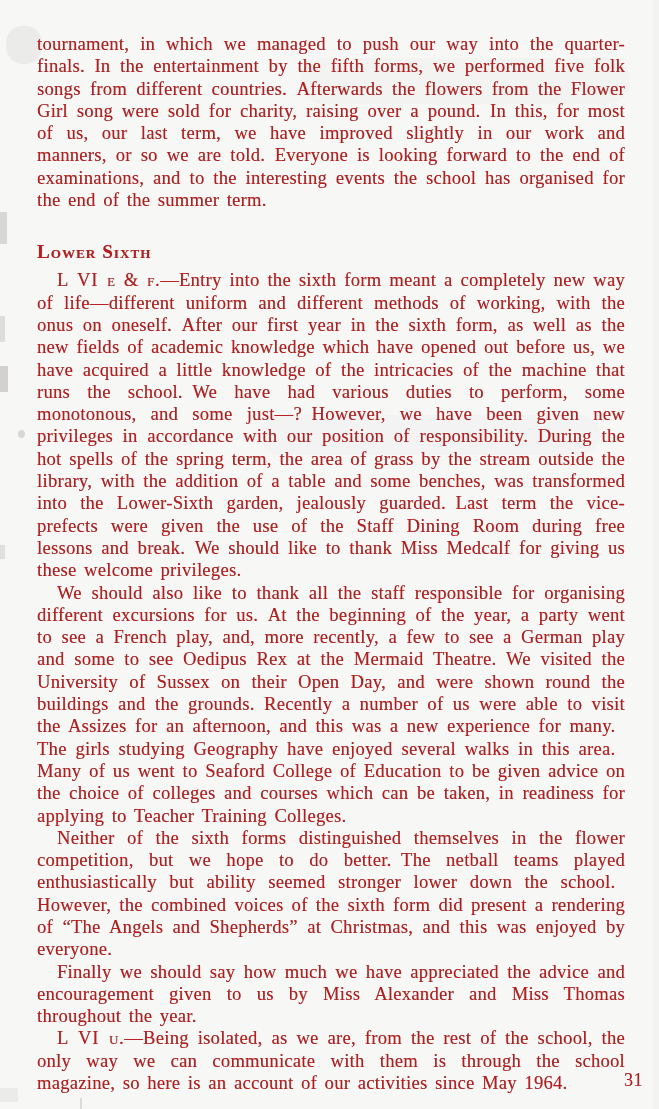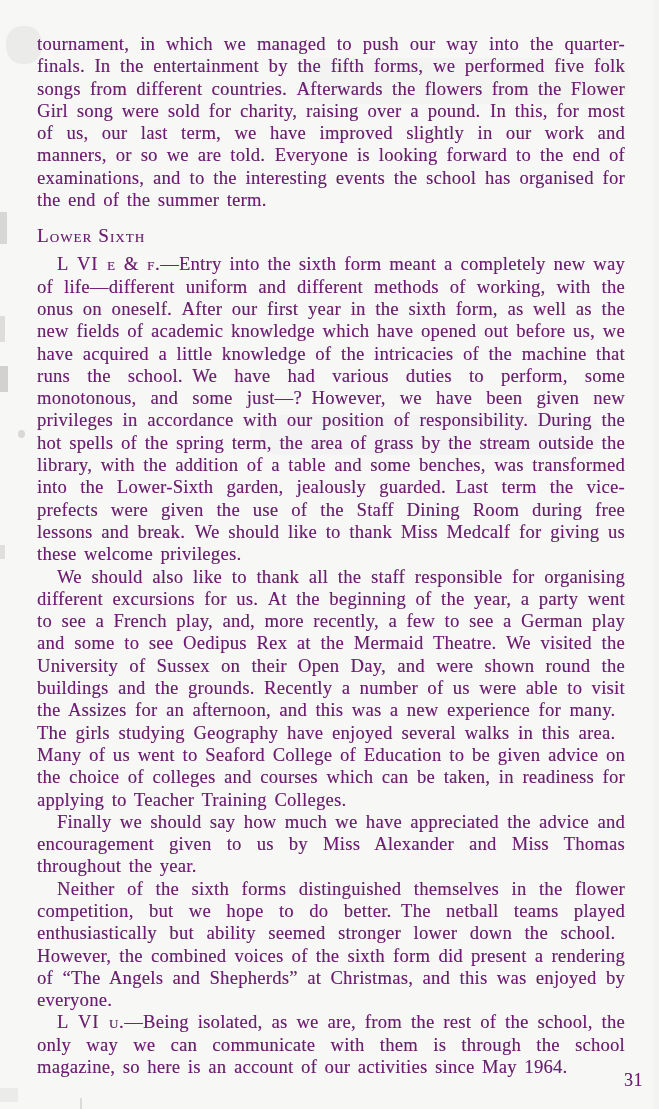--- a/index.html
+++ b/index.html
@@ -16,7 +16,7 @@
     box-sizing: border-box;
     padding: 33px 34px 0 37px;
     font-family: "Liberation Serif", "DejaVu Serif", serif;
-    color: #701a75;
+    color: #b91c1c;
   }
   .textflow {
     position: relative;

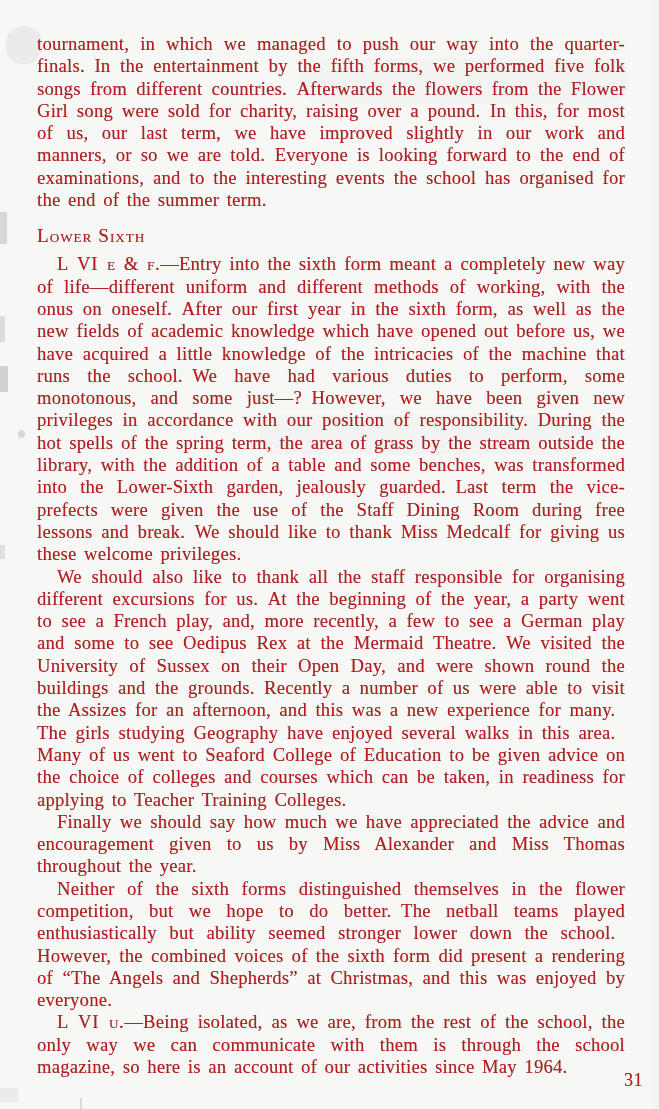--- a/index.html
+++ b/index.html
@@ -35,9 +35,9 @@
     text-indent: 20px;
   }
   .heading {
-    margin: 14px 0 6px 0;
+    margin: 30px 0 6px 0;
     font-size: 19px;
-    font-weight: normal;
+    font-weight: bold;
     font-variant: small-caps;
     letter-spacing: 1.1px;
     line-height: 22px;

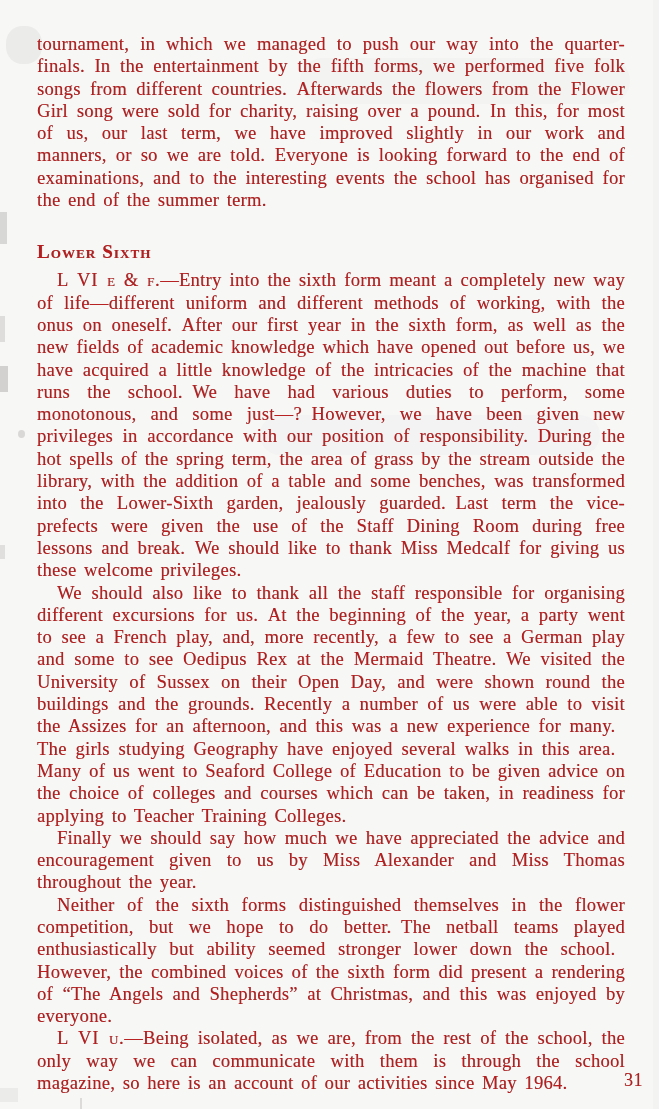--- a/index.html
+++ b/index.html
@@ -93,9 +93,9 @@
 
     <p class="para indent"><span>We should also like to thank all the staff responsible for organising different excursions for us. At the beginning of the year, a party went to see a French play, and, more recently, a few to see a German play and some to see Oedipus Rex at the Mermaid Theatre. We visited the University of Sussex on their Open Day, and were shown round the buildings and the grounds. Recently a number of us were able to visit the Assizes for an afternoon, and this was a new experience for many. The girls studying Geography have enjoyed several walks in this area. Many of us went to Seaford College of Education to be given advice on the choice of colleges and courses which can be taken, in readiness for applying to Teacher Training Colleges.</span></p>
 
+    <p class="para indent"><span>Neither of the sixth forms distinguished themselves in the flower competition, but we hope to do better. The netball teams played enthusiastically but ability seemed stronger lower down the school. However, the combined voices of the sixth form did present a rendering of “The Angels and Shepherds” at Christmas, and this was enjoyed by everyone.</span></p>
+
     <p class="para indent"><span>Finally we should say how much we have appreciated the advice and encouragement given to us by Miss Alexander and Miss Thomas throughout the year.</span></p>
-
-    <p class="para indent"><span>Neither of the sixth forms distinguished themselves in the flower competition, but we hope to do better. The netball teams played enthusiastically but ability seemed stronger lower down the school. However, the combined voices of the sixth form did present a rendering of “The Angels and Shepherds” at Christmas, and this was enjoyed by everyone.</span></p>
 
     <p class="para indent"><span class="lead-caps">L VI </span><span class="lead-sc">u.</span><span>—Being isolated, as we are, from the rest of the school, the only way we can communicate with them is through the school magazine, so here is an account of our activities since May 1964.</span></p>
 

